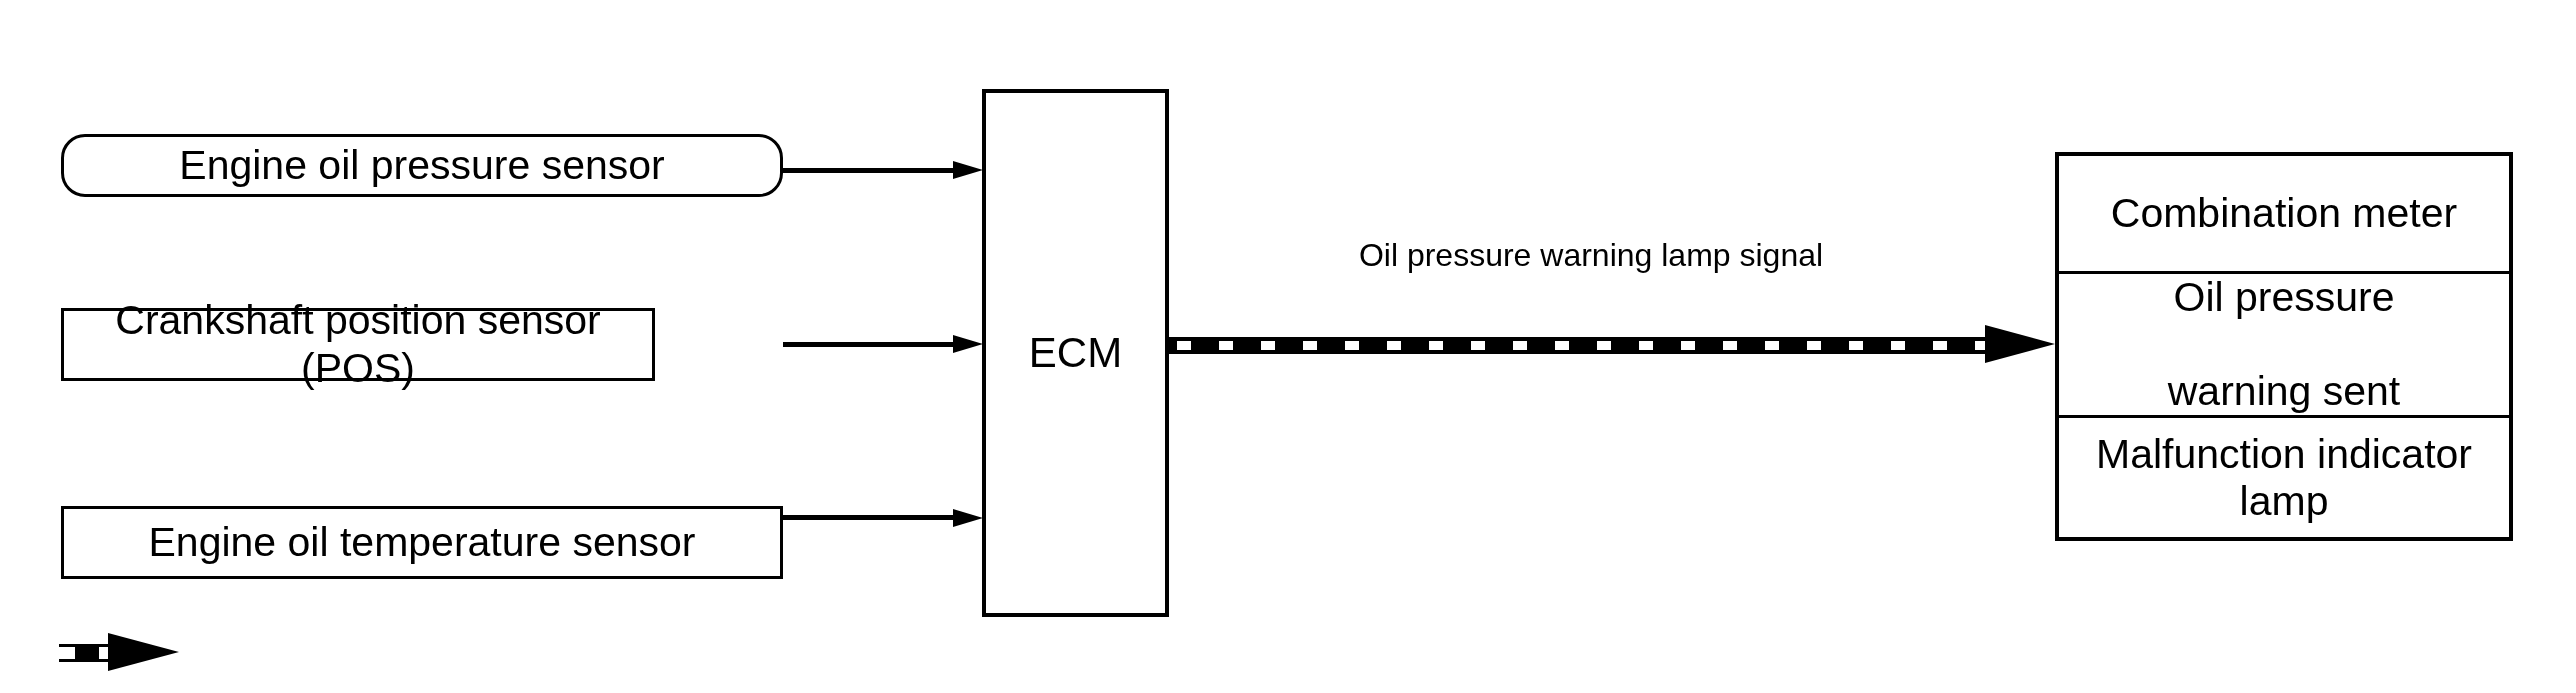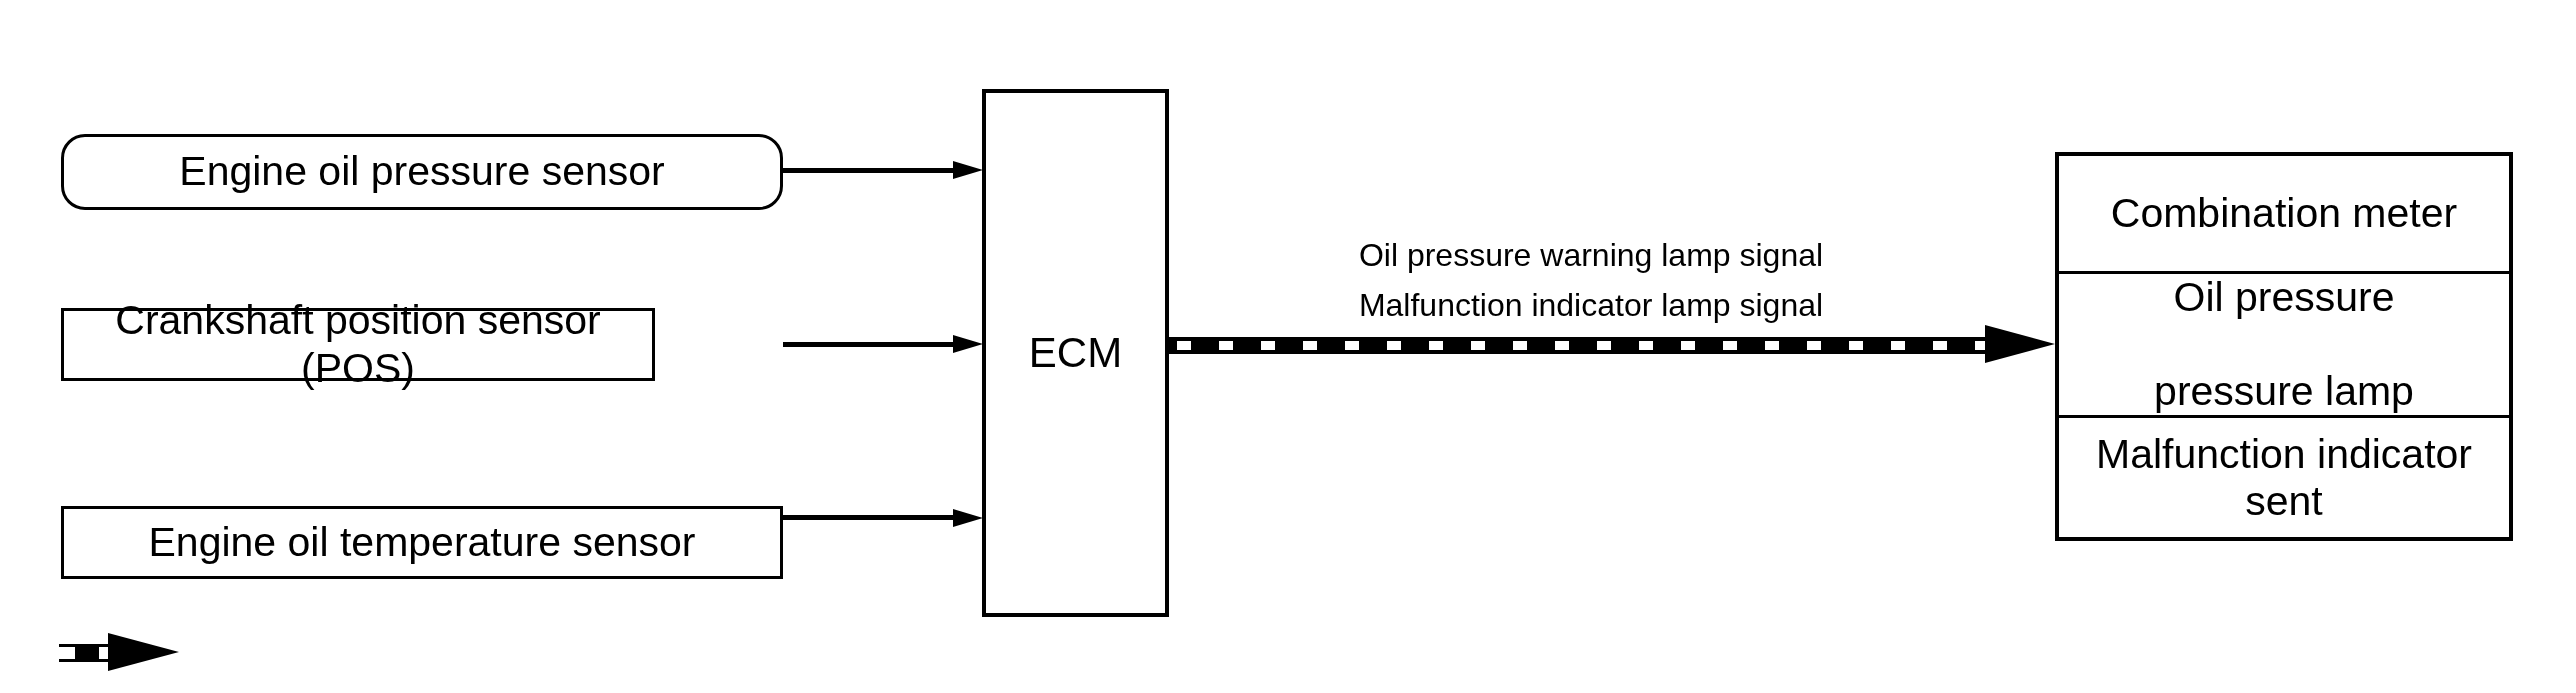--- a/index.html
+++ b/index.html
@@ -25,7 +25,7 @@
     line-height: 1.15;
   }
   
-  .sensor1 { left: 61px;  top: 134px; width: 722px; height: 76px; border-radius: 24px; }
+  .sensor1 { left: 61px;  top: 134px; width: 722px; height: 63px; border-radius: 24px; }
   .sensor2 { left: 61px;  top: 308px; width: 594px; height: 73px; align-items: center; }
   .sensor3 { left: 61px;  top: 506px; width: 722px; height: 73px; }
 

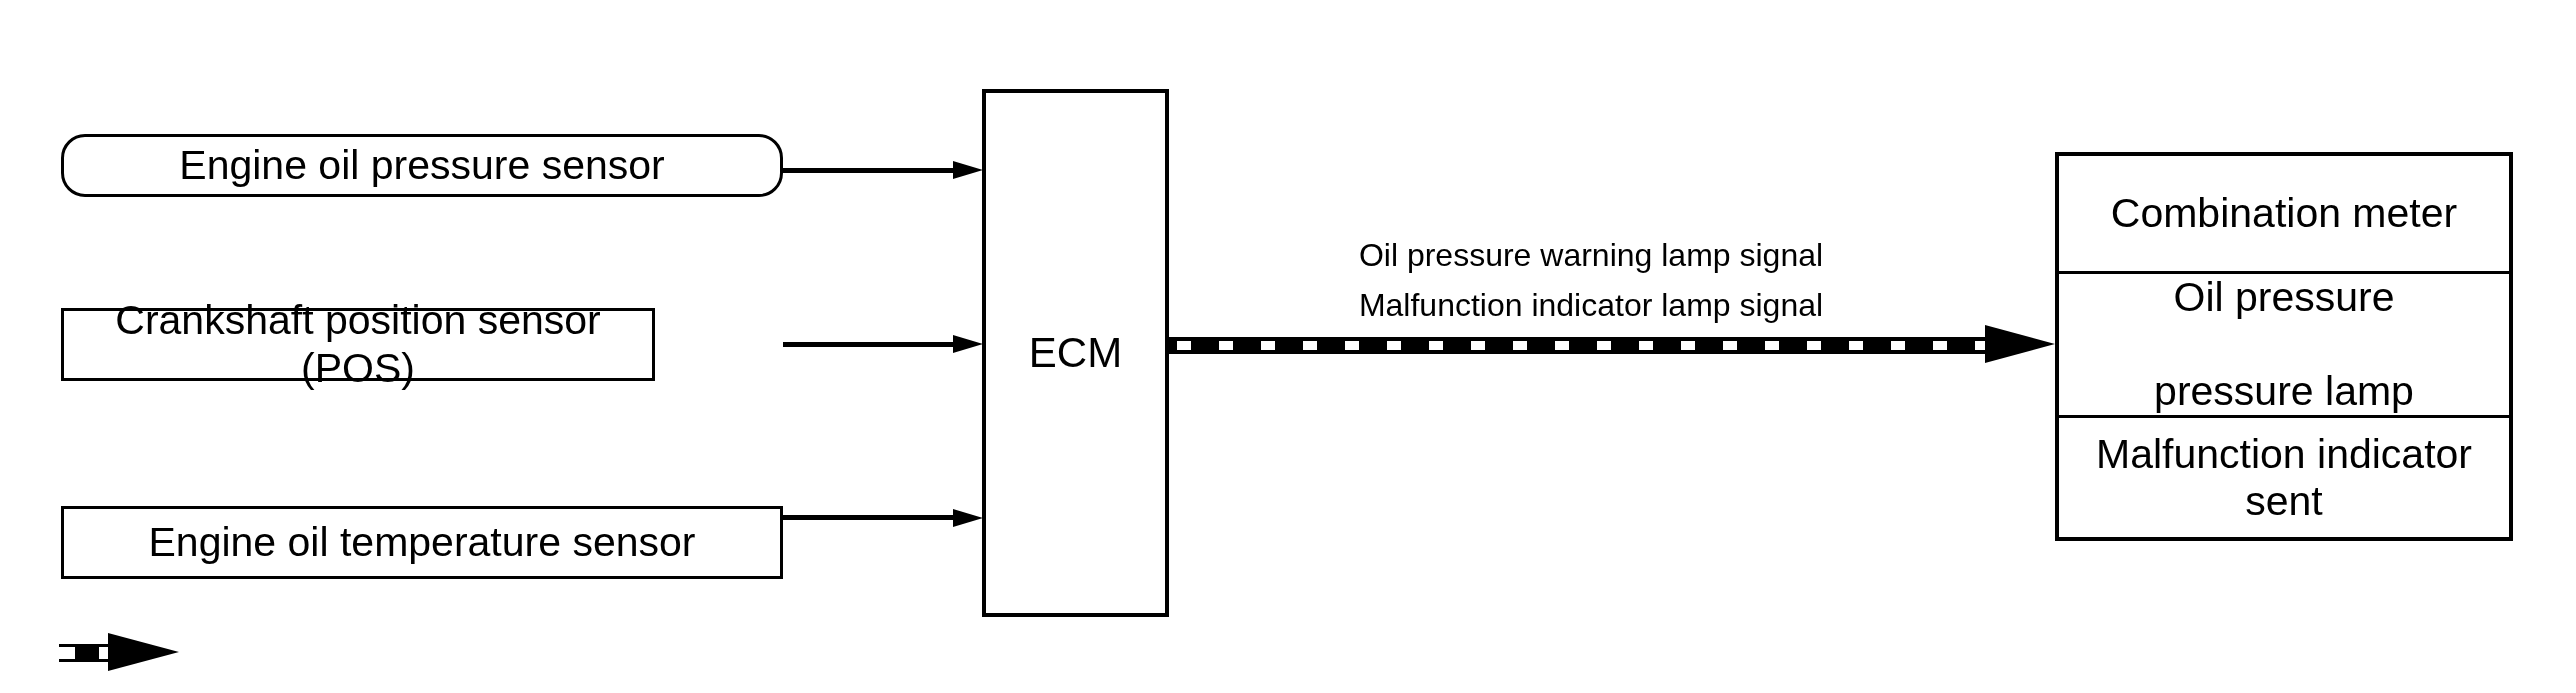--- a/index.html
+++ b/index.html
@@ -139,7 +139,6 @@
 
   <div class="signal-label">
     <span>Oil pressure warning lamp signal</span>
-    <span>Malfunction indicator lamp signal</span>
   </div>
 
   <div class="can-bar">

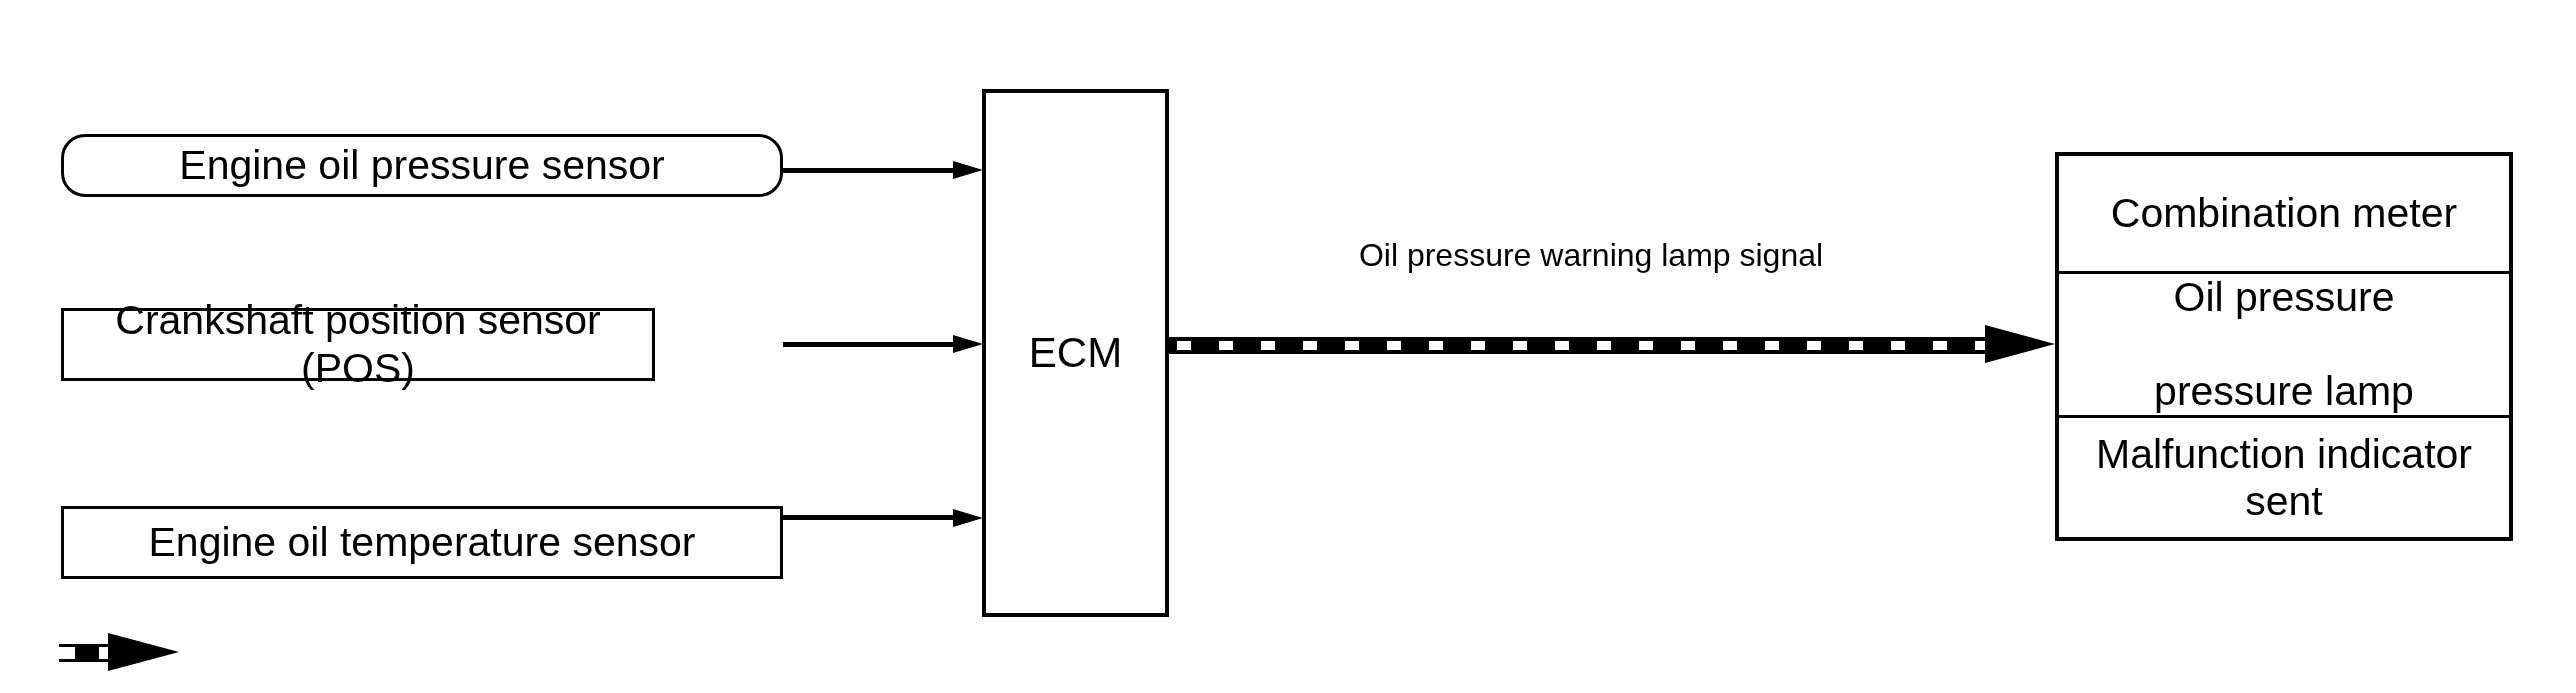--- a/index.html
+++ b/index.html
@@ -152,7 +152,7 @@
     </div>
     <div class="meter-row r2">
       <span>Oil pressure</span>
-      <span>pressure lamp</span>
+      <span>warning sent</span>
     </div>
     <div class="meter-row r3">
       <span>Malfunction indicator</span>

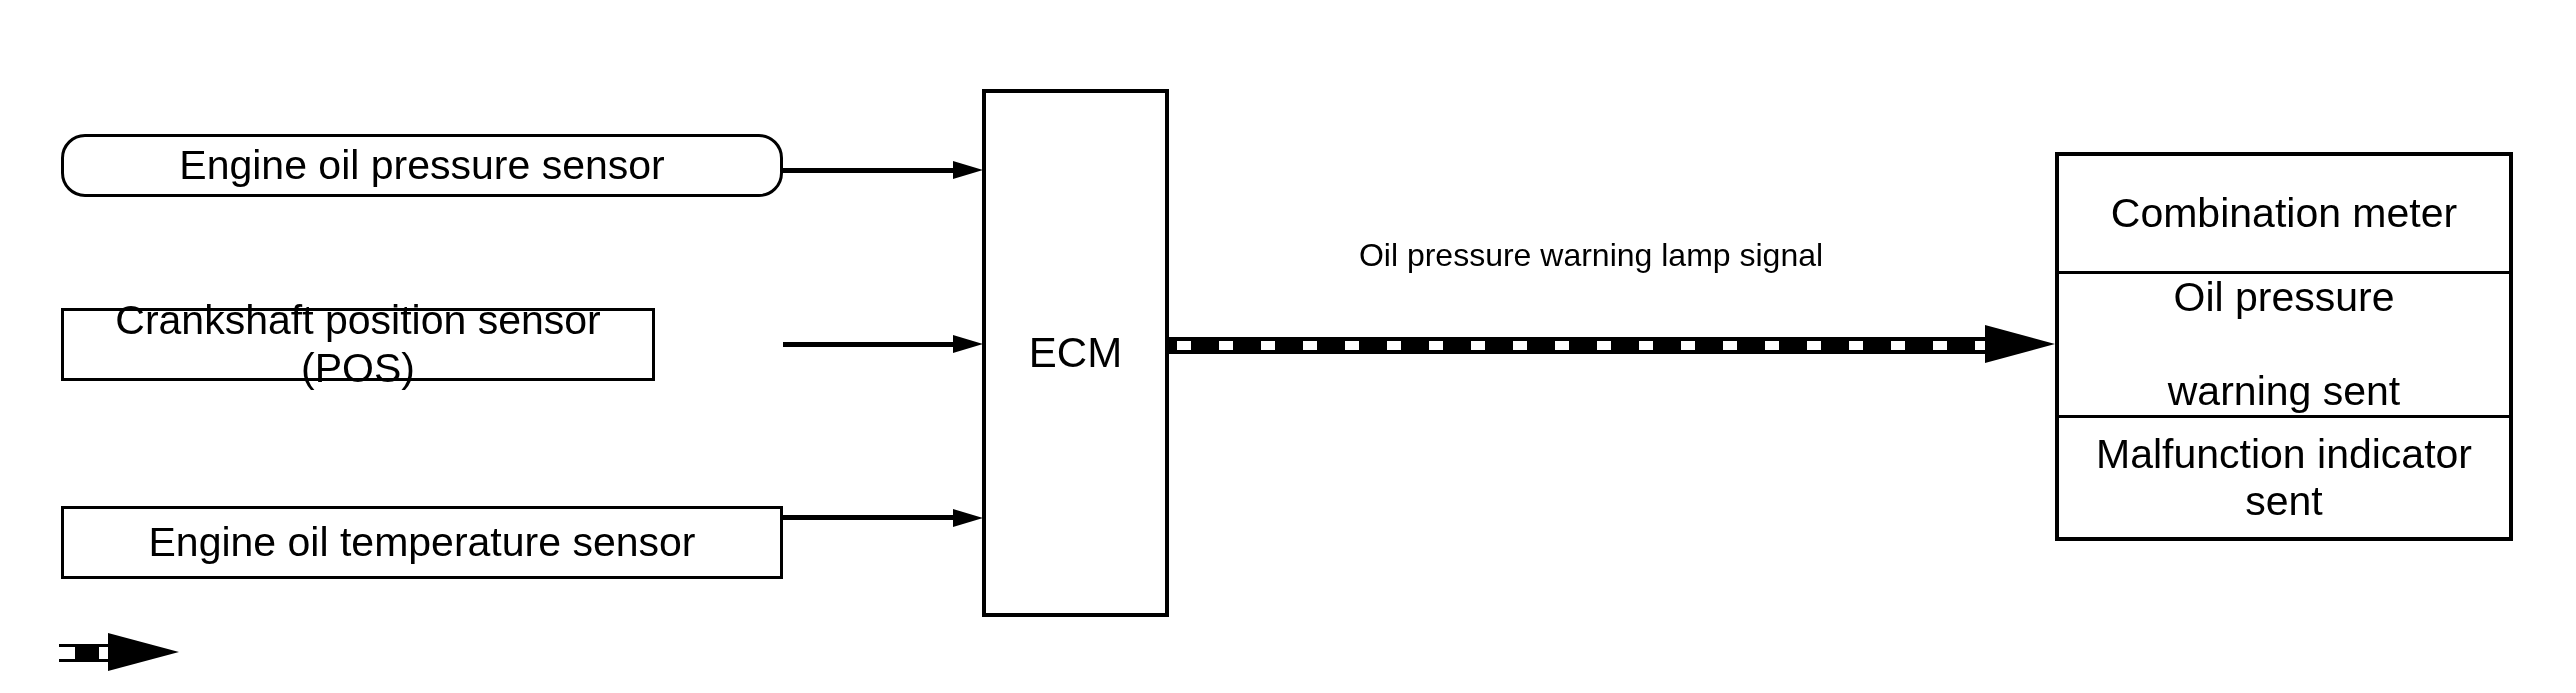--- a/index.html
+++ b/index.html
@@ -156,7 +156,7 @@
     </div>
     <div class="meter-row r3">
       <span>Malfunction indicator</span>
-      <span>sent</span>
+      <span>lamp</span>
     </div>
   </div>
 

